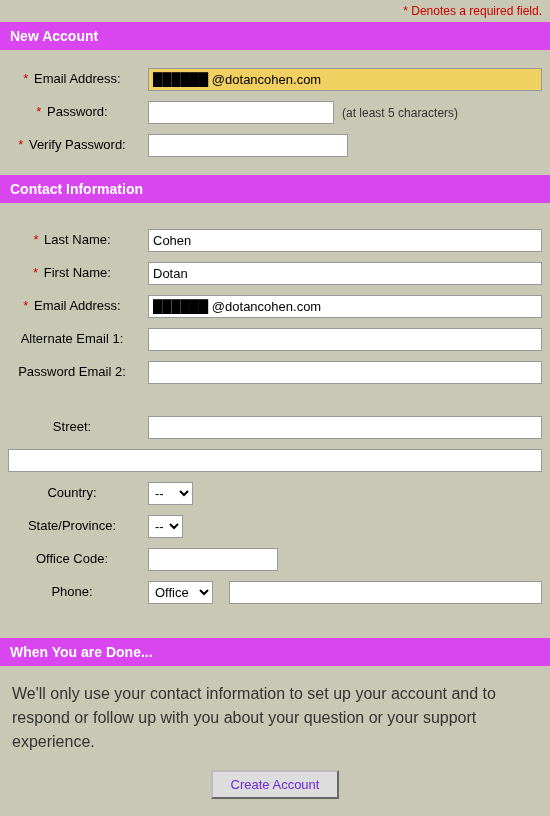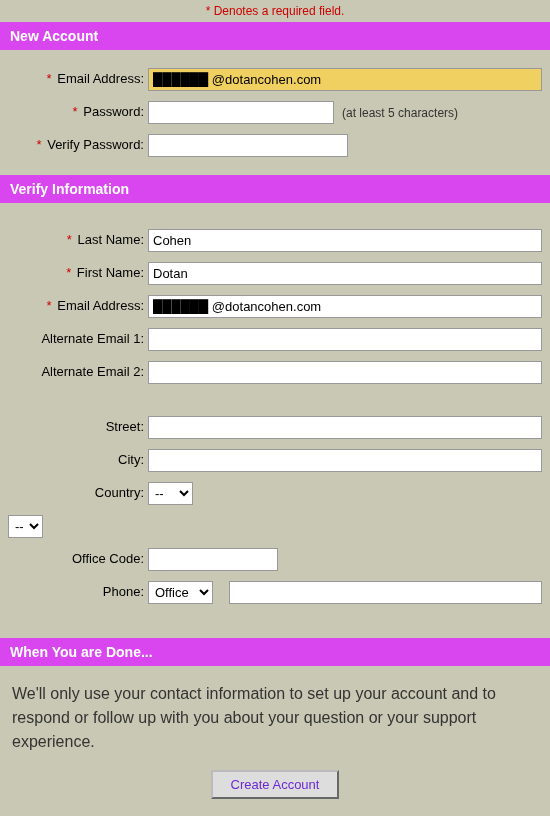--- a/index.html
+++ b/index.html
@@ -12,7 +12,7 @@
       color: #000;
     }
     .required-note {
-      text-align: center;
+      text-align: right;
       padding: 4px 8px;
       font-size: 12px;
       color: #c00;

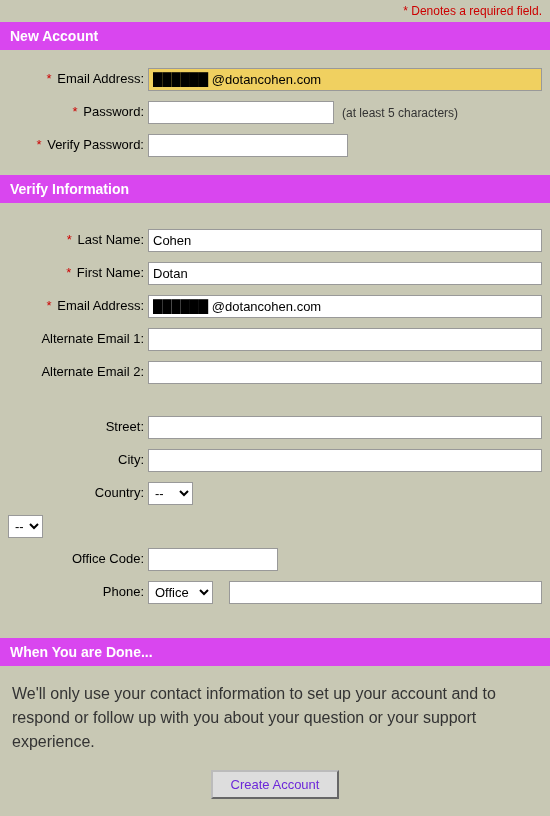--- a/index.html
+++ b/index.html
@@ -35,10 +35,10 @@
       padding: 2px 8px;
     }
     .form-label {
-      text-align: right;
+      text-align: center;
       width: 140px;
       min-width: 140px;
-      padding-right: 4px;
+      padding-right: 12px;
       font-size: 13px;
       line-height: 1.4;
     }

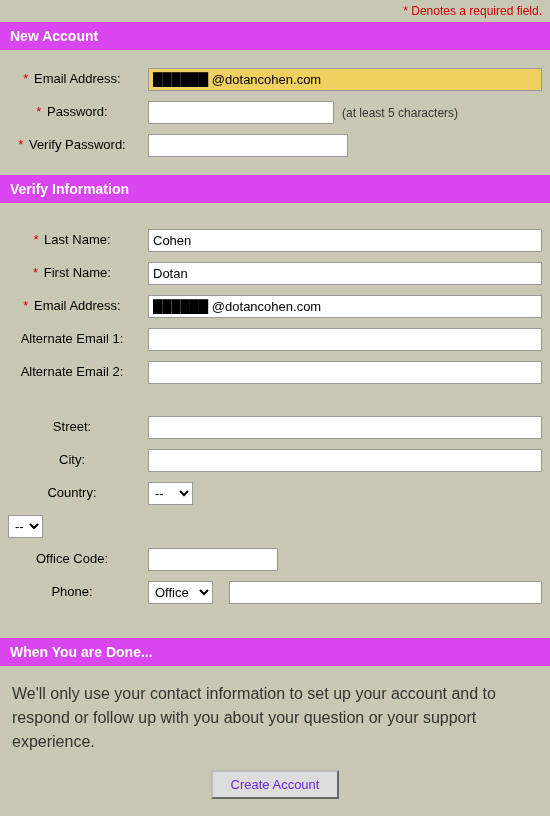--- a/index.html
+++ b/index.html
@@ -154,7 +154,7 @@
   </div>
 </div>
 
-<div class="section-header">Verify Information</div>
+<div class="section-header">Contact Information</div>
 <div class="form-section">
   <div class="contact-divider"></div>
 

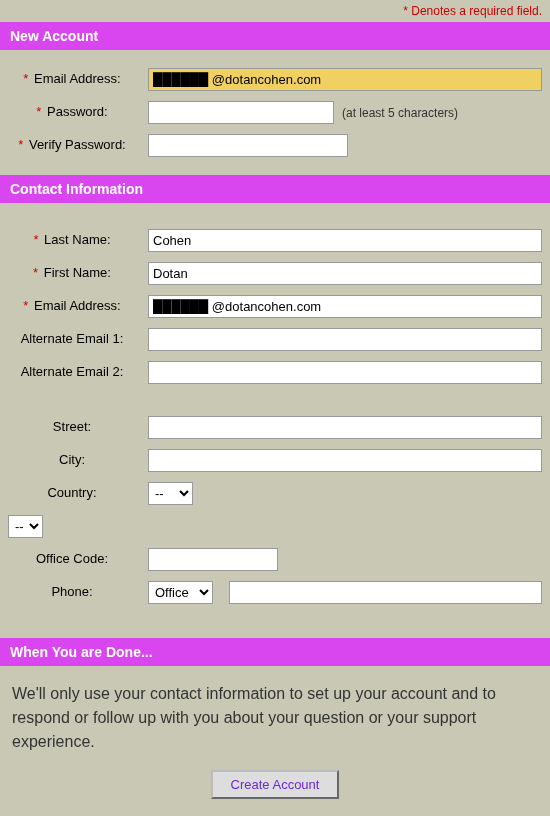--- a/index.html
+++ b/index.html
@@ -199,7 +199,7 @@
 
   <div class="form-row">
     <div class="form-label">
-      <span>Alternate Email 2:</span>
+      <span>Password Email 2:</span>
     </div>
     <div class="form-input">
       <input type="text" style="">

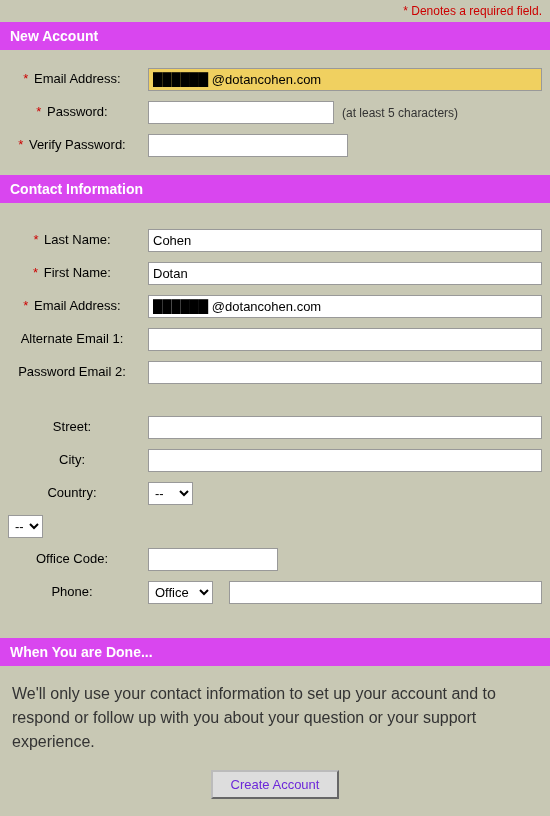--- a/index.html
+++ b/index.html
@@ -218,9 +218,6 @@
   </div>
 
   <div class="form-row">
-    <div class="form-label">
-      <span>City:</span>
-    </div>
     <div class="form-input">
       <input type="text" style="">
     </div>

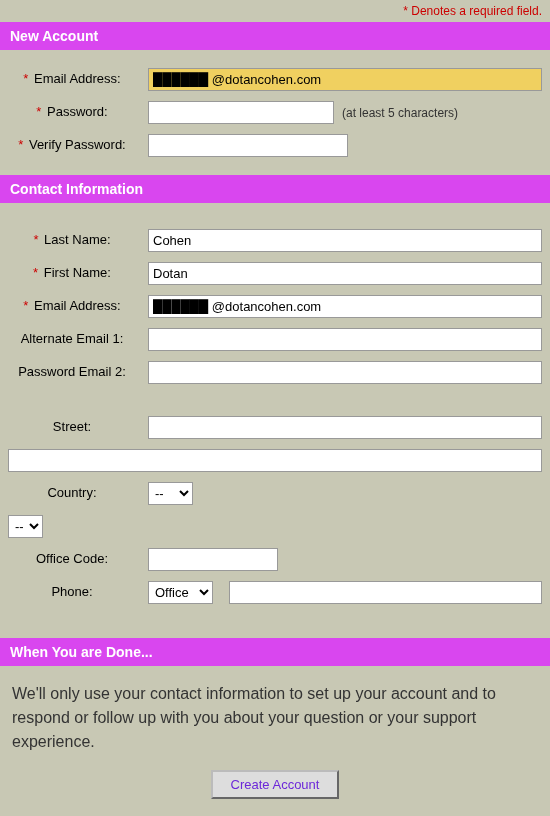--- a/index.html
+++ b/index.html
@@ -238,6 +238,9 @@
   </div>
 
   <div class="form-row">
+    <div class="form-label">
+      <span>State/Province:</span>
+    </div>
     <div class="form-input">
       <select>
         <option>--</option>

